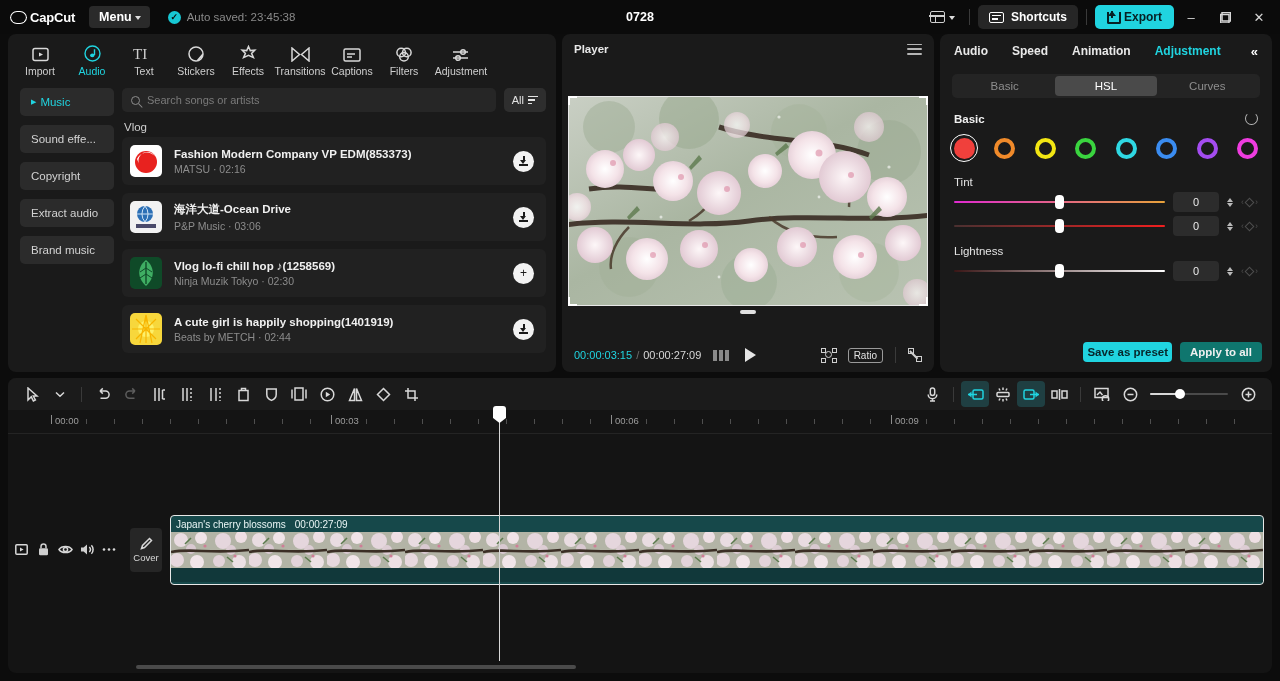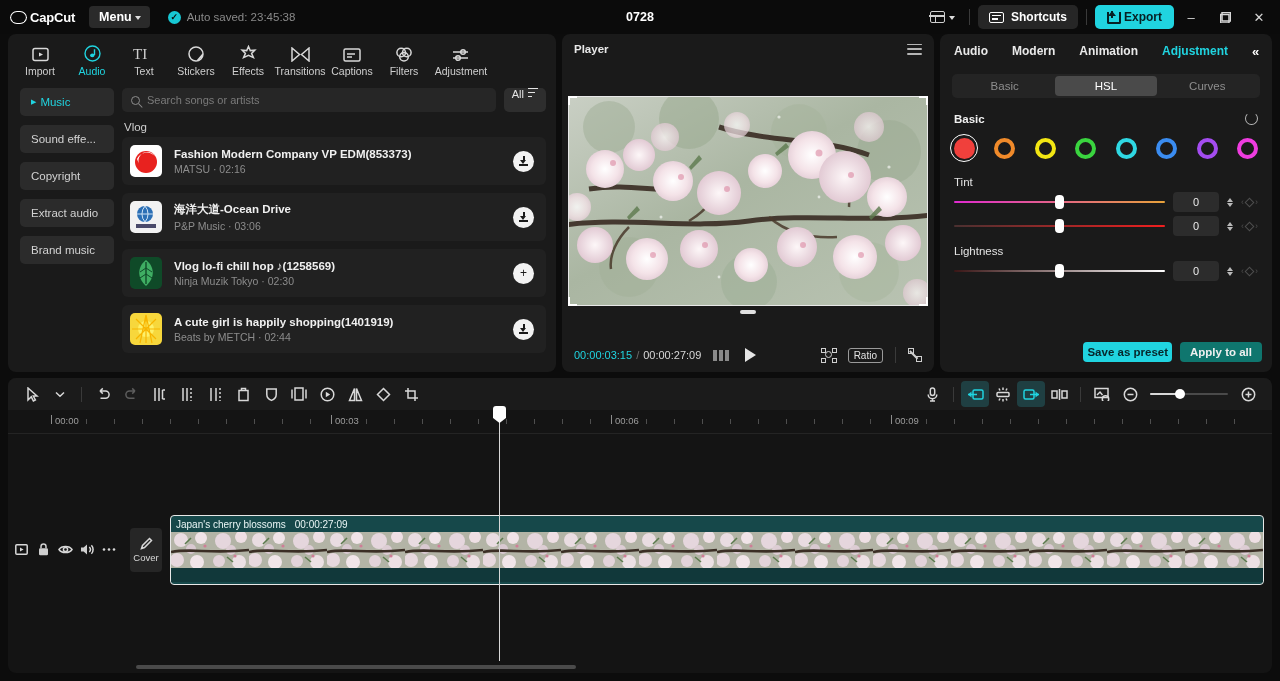--- a/index.html
+++ b/index.html
@@ -625,7 +625,7 @@
   <div class="right-panel">
     <div class="rp-tabs">
       <span class="rp-tab">Audio</span>
-      <span class="rp-tab">Modern</span>
+      <span class="rp-tab">Speed</span>
       <span class="rp-tab">Animation</span>
       <span class="rp-tab active">Adjustment</span>
       <span class="rp-collapse">«</span>

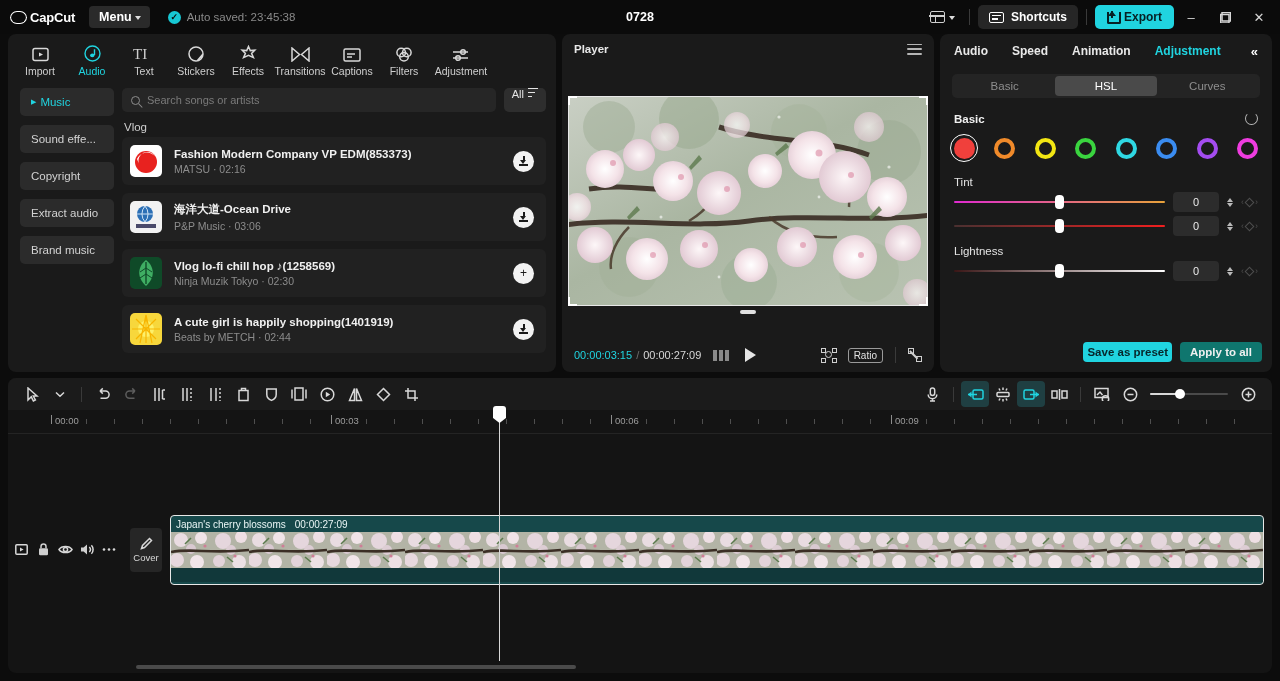--- a/index.html
+++ b/index.html
@@ -94,7 +94,7 @@
   .ic-search::after{content:"";position:absolute;right:-3.5px;bottom:-2.5px;width:4.5px;height:1.3px;background:#8d8d8d;transform:rotate(45deg);}
   .search-ph{ color:#7a7a7a;font-size:11px; }
   .filter-btn{
-    height:24px;background:#2e2e2e;border-radius:5px;display:flex;align-items:flex-start;gap:4px;
+    height:24px;background:#2e2e2e;border-radius:5px;display:flex;align-items:center;gap:4px;
     padding:0 8px;color:#e4e4e4;font-size:11px;cursor:pointer;
   }
   .ic-filter{ width:10px;height:9px;position:relative; }

